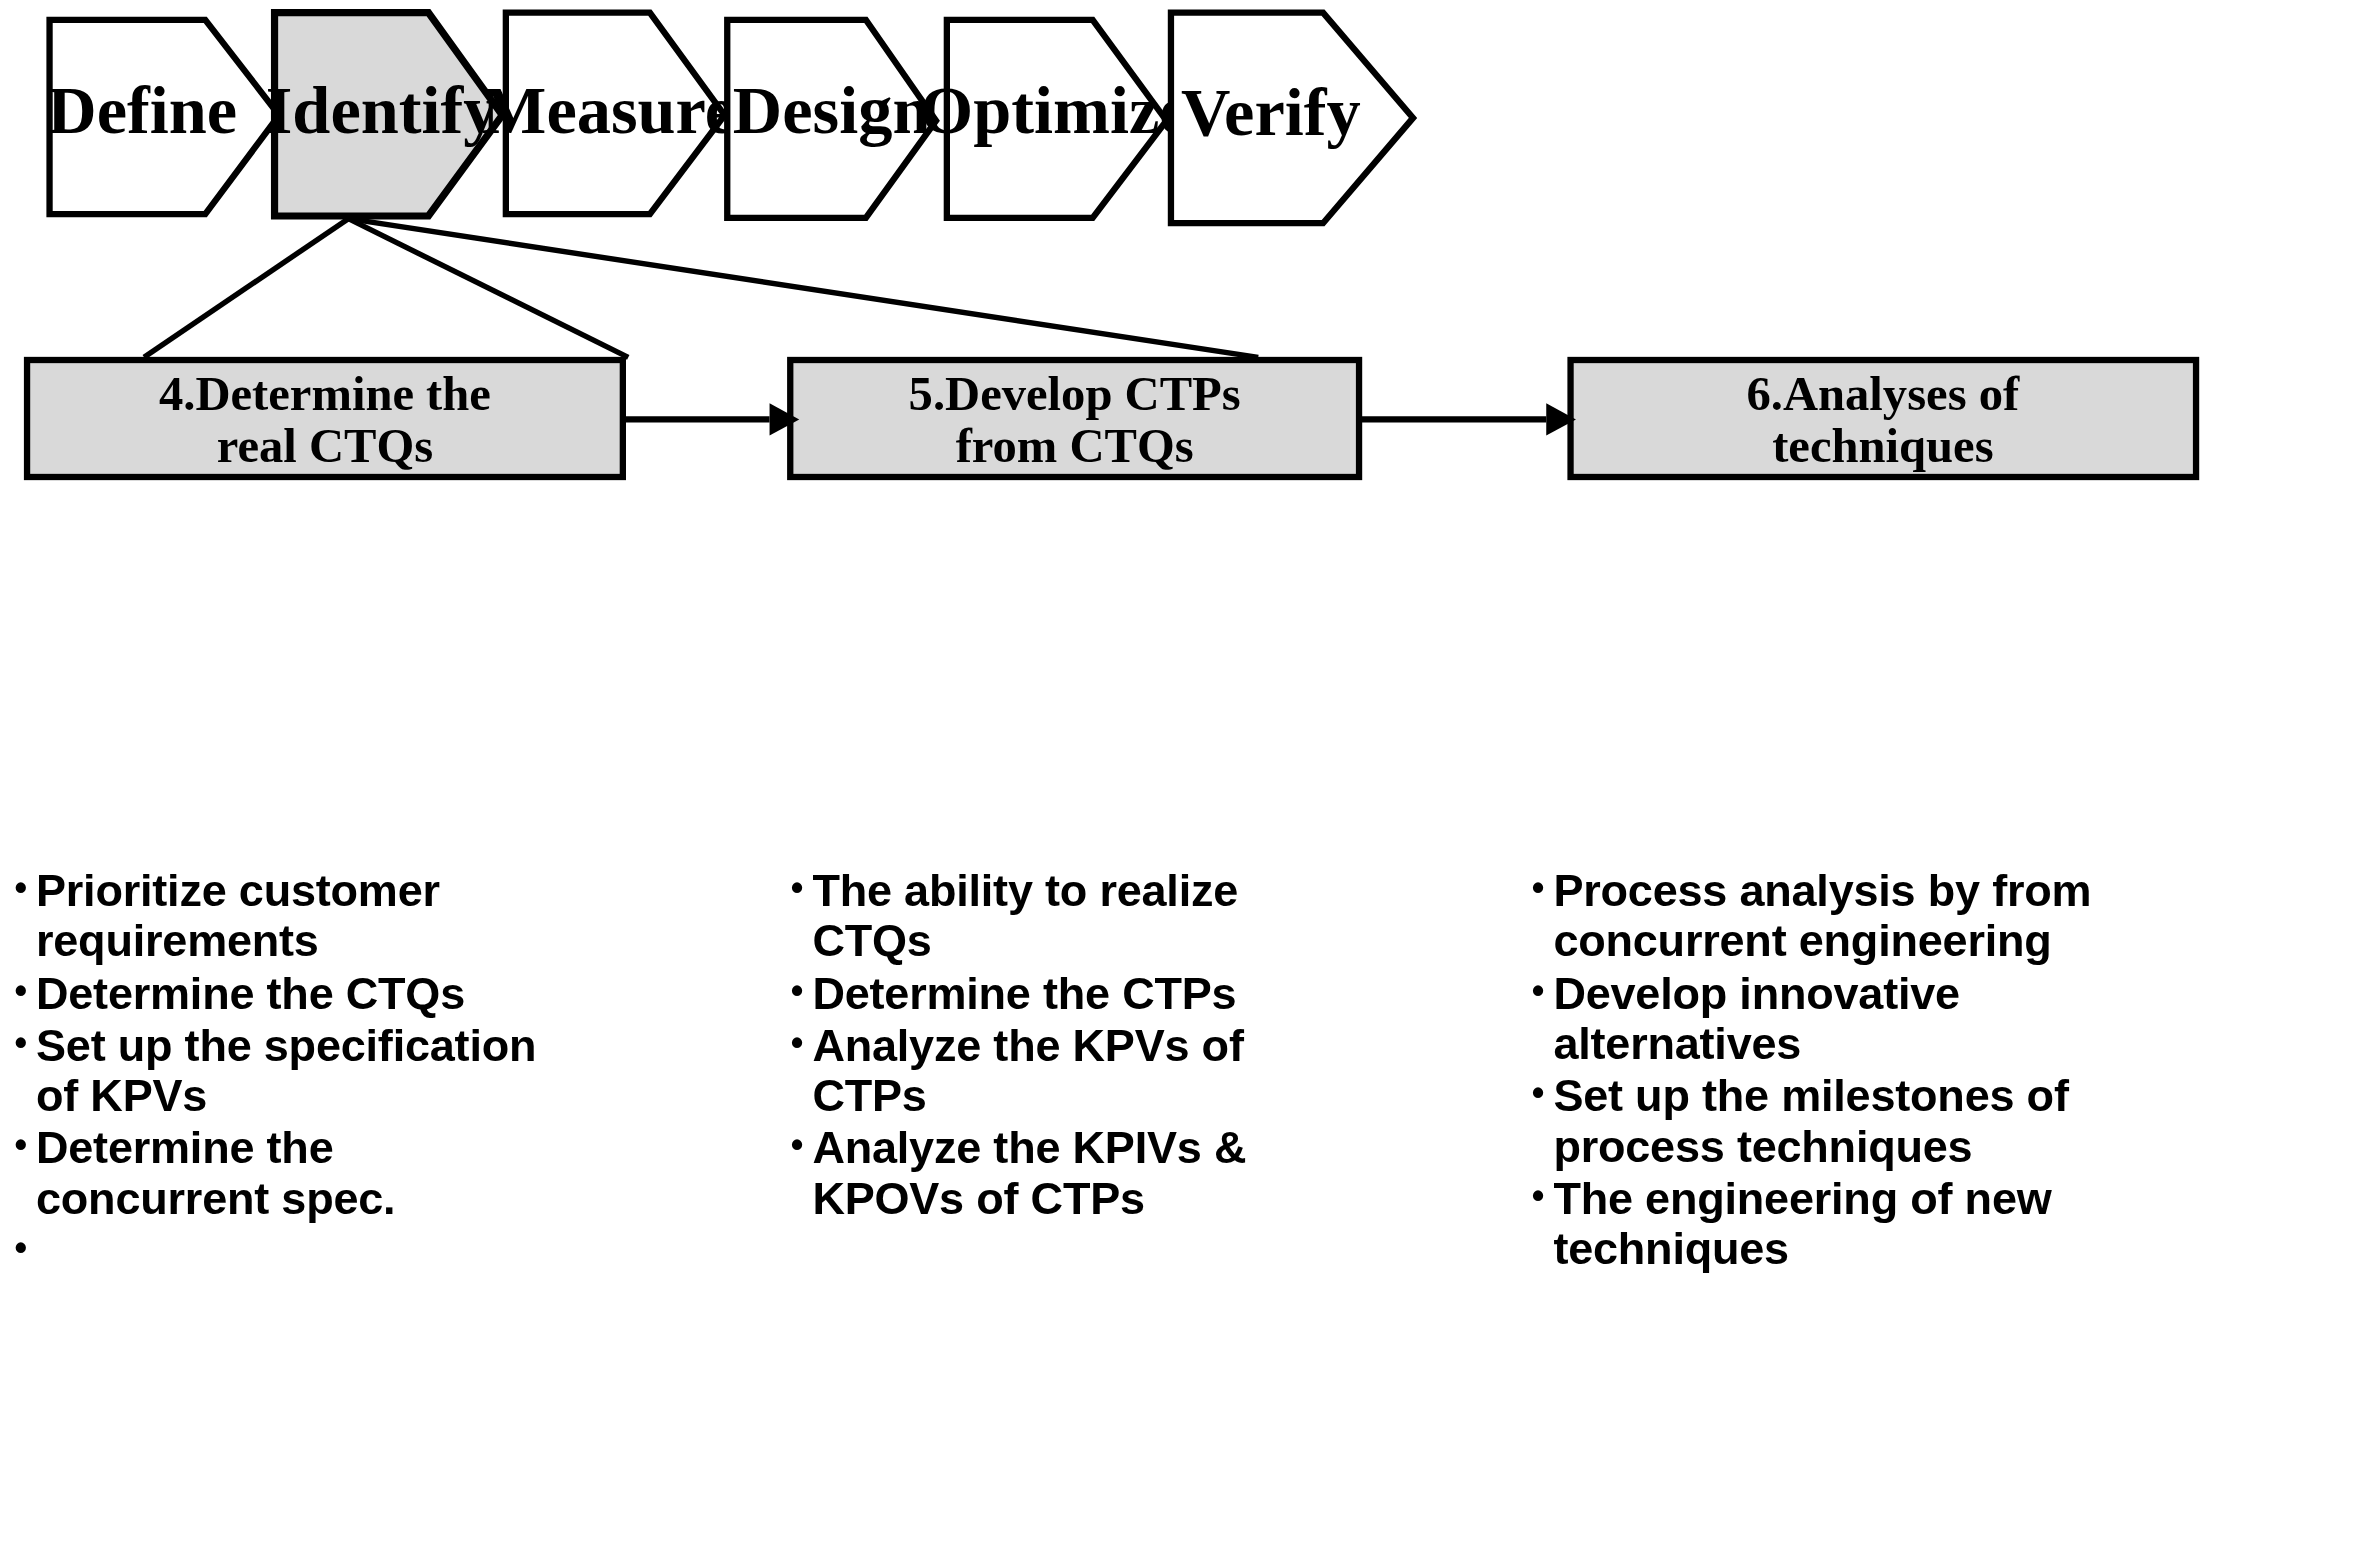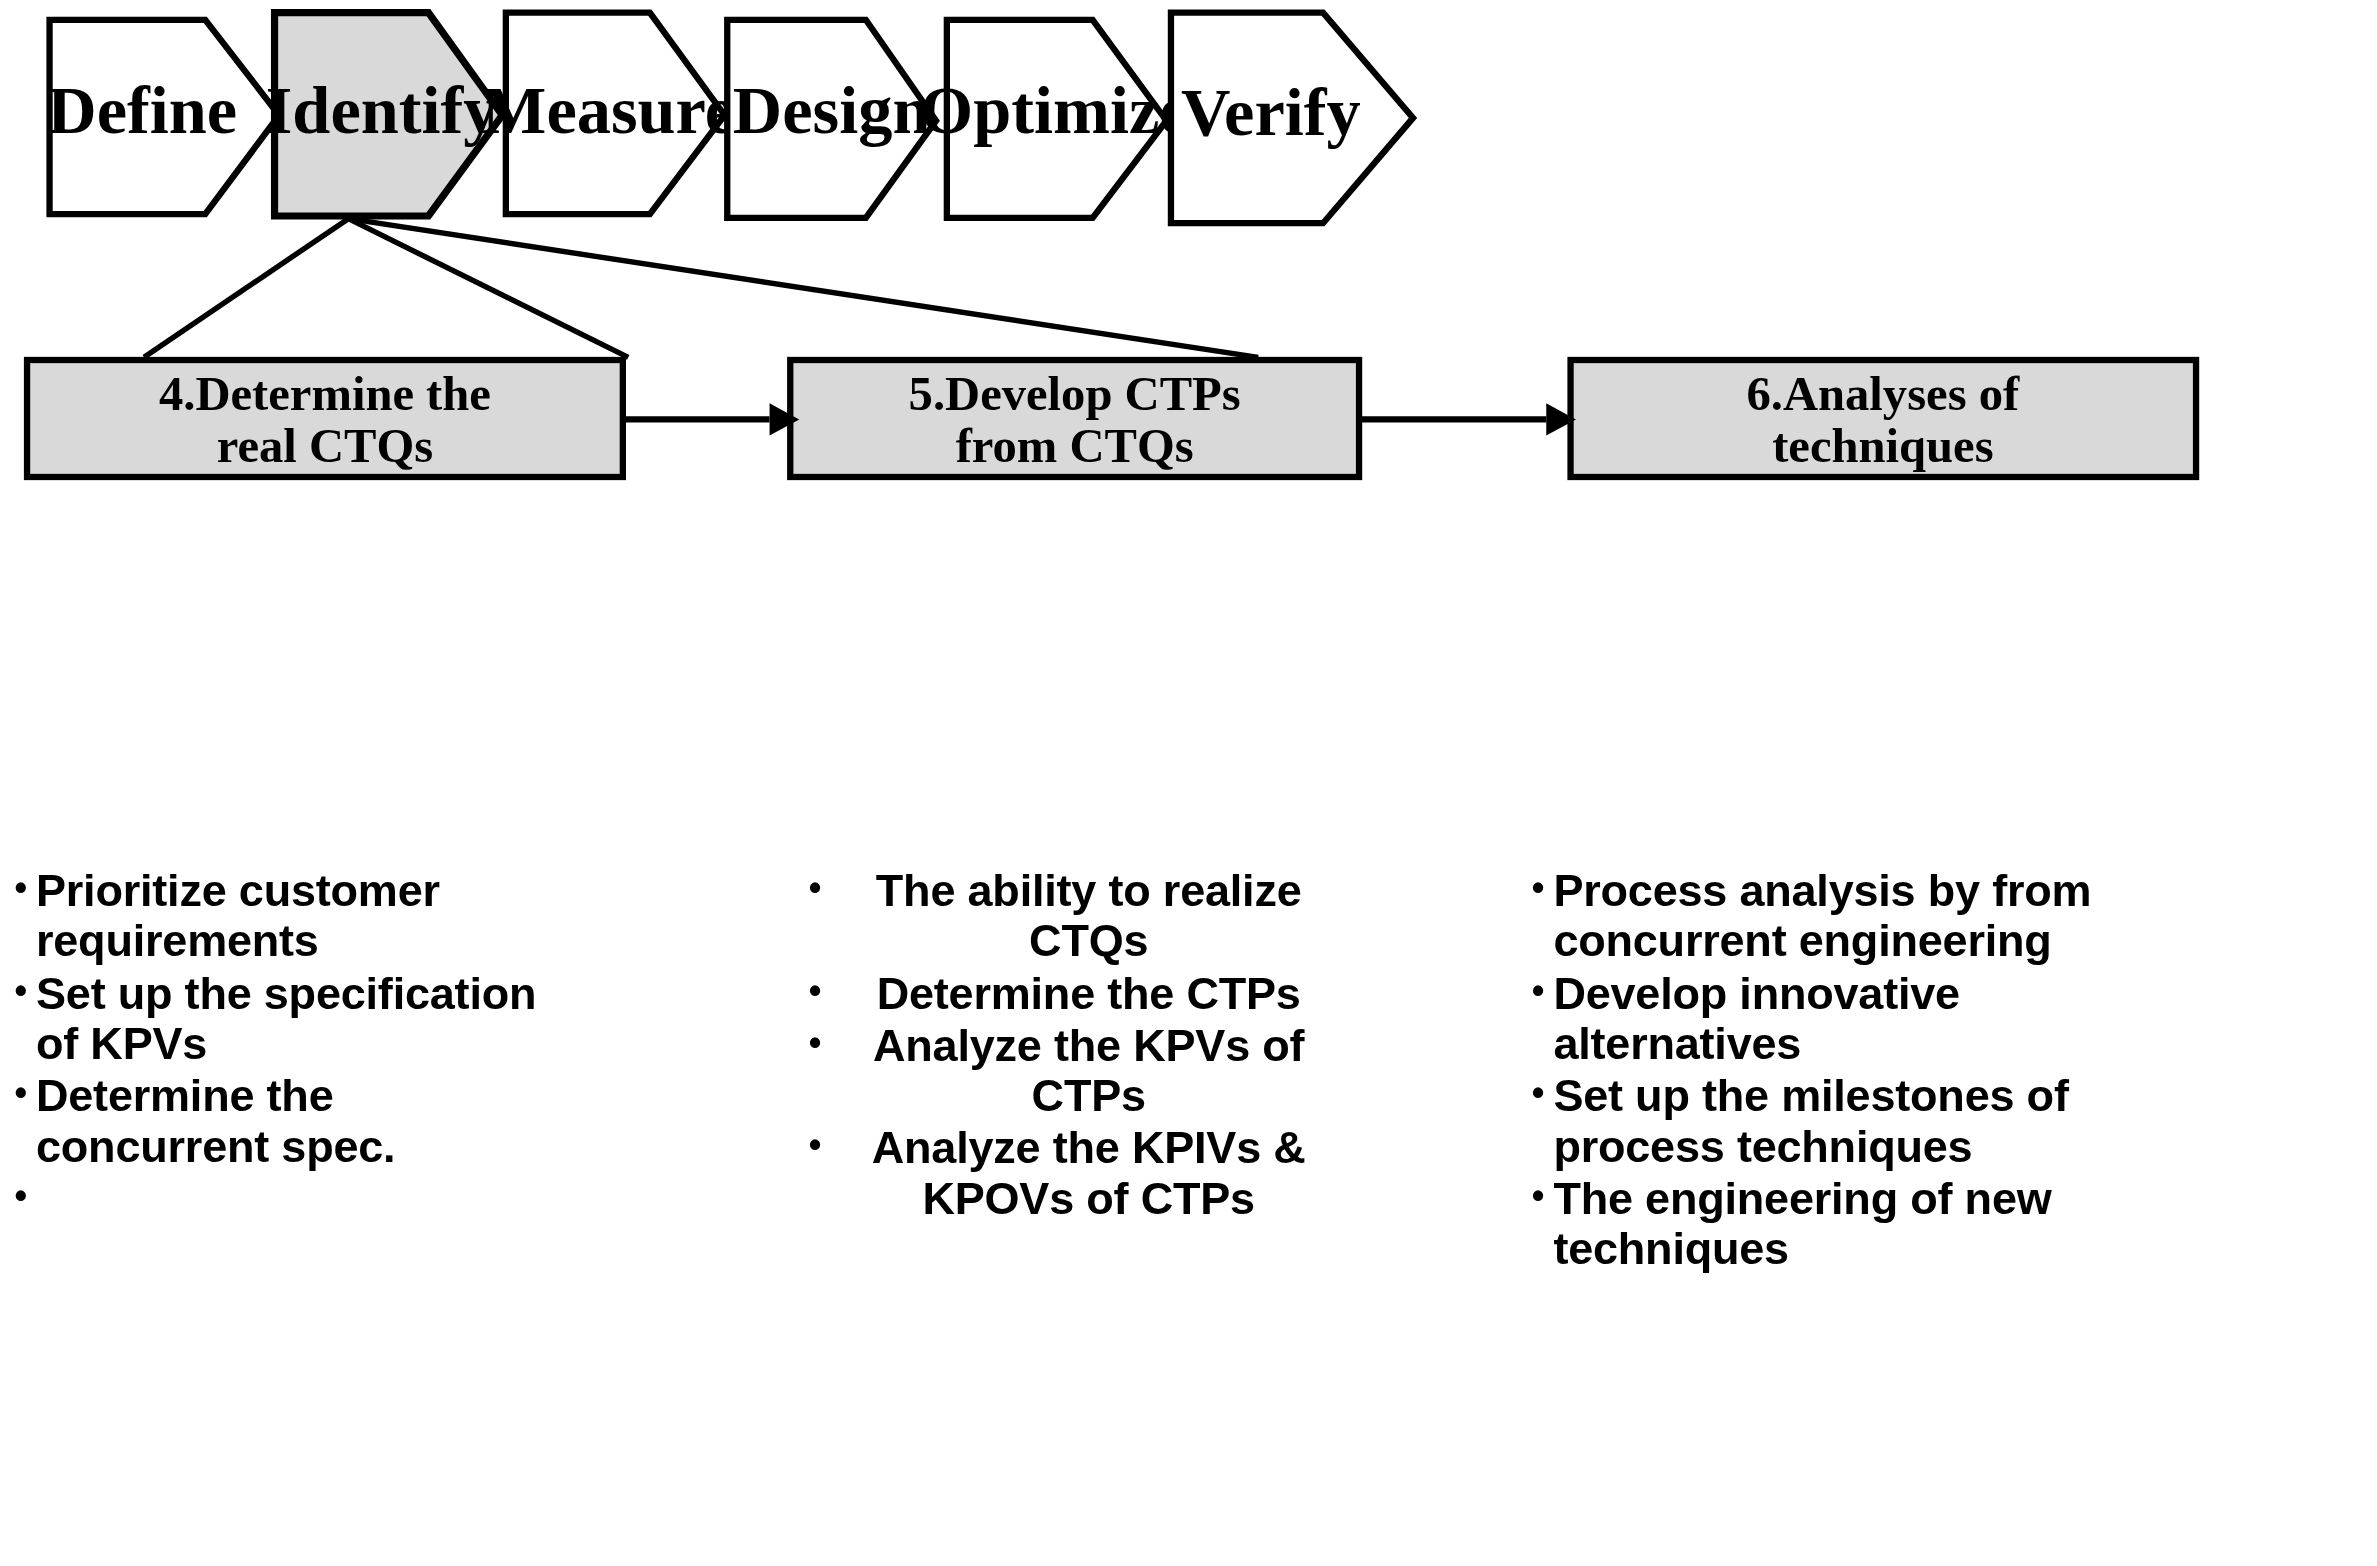--- a/index.html
+++ b/index.html
@@ -62,7 +62,7 @@
     line-height: 1.22;
   }
   .col1 { left: 12.6px;   top: 866px;  width: 558px; }
-  .col2 { left: 807px;  top: 866px;  width: 540px; text-align: center; }
+  .col2 { left: 789px;  top: 866px;  width: 540px; }
   .col3 { left: 1530px; top: 866px;  width: 630px; }
 </style>
 </head>

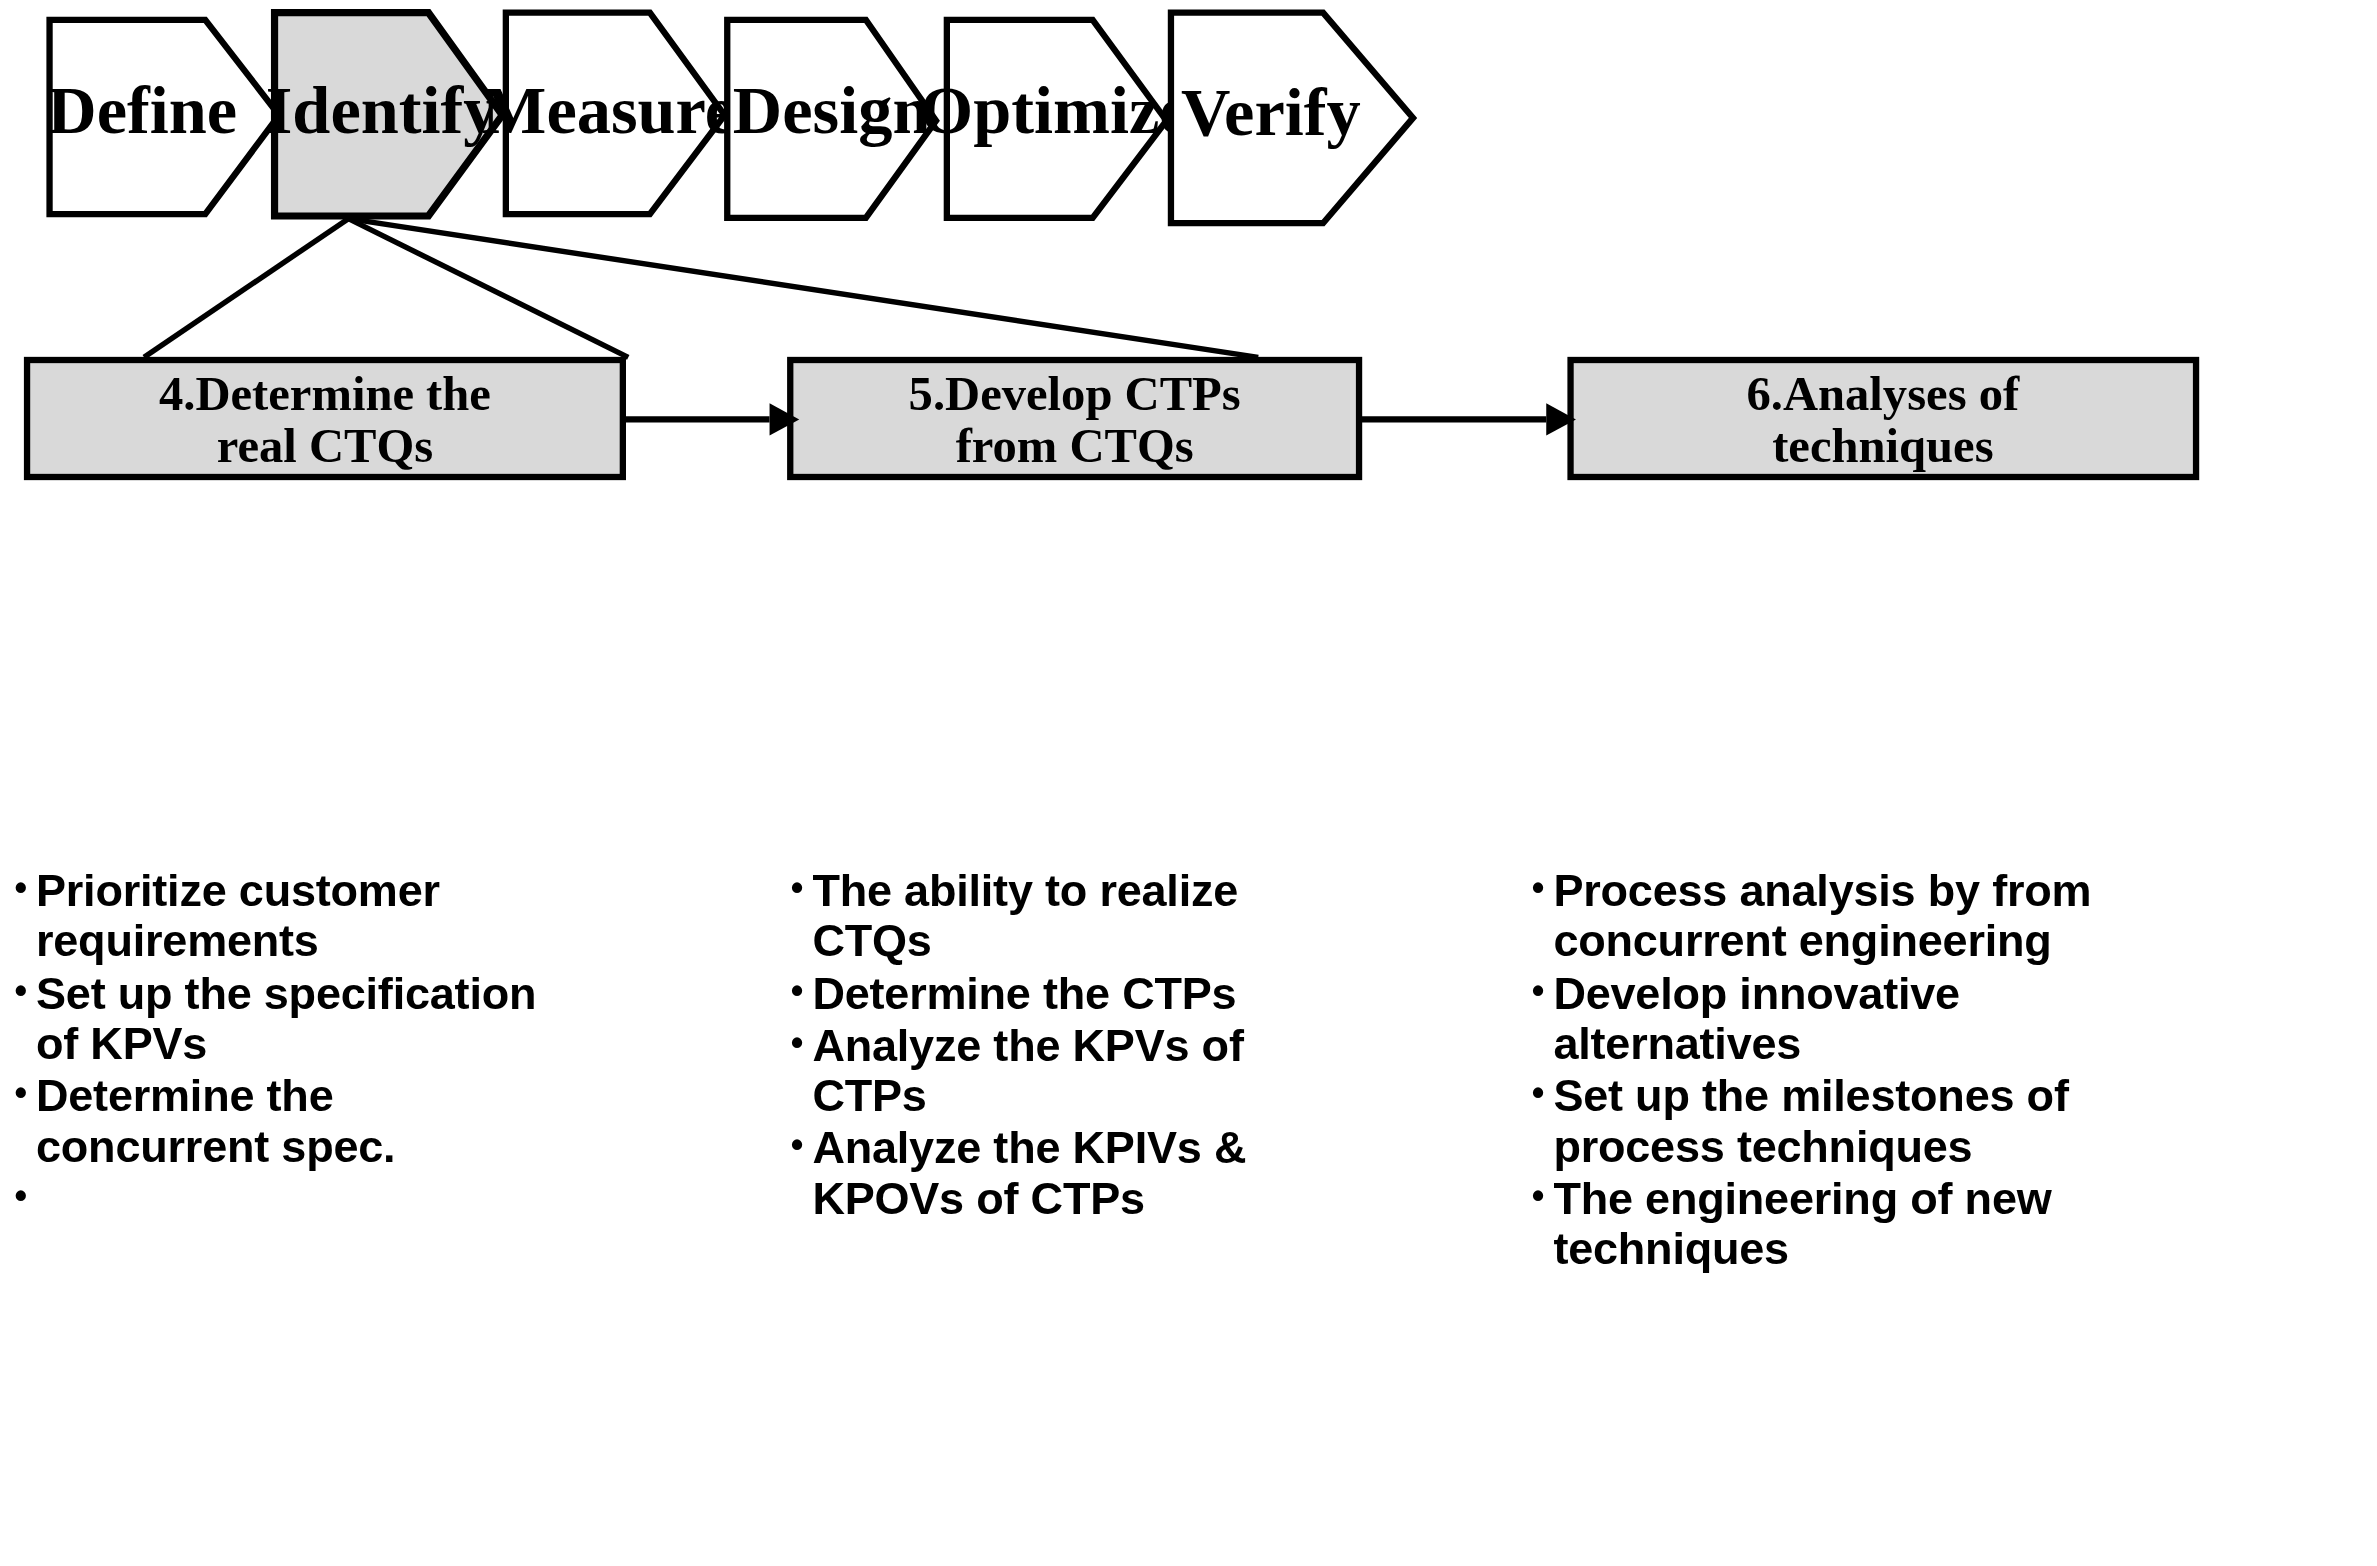--- a/index.html
+++ b/index.html
@@ -140,6 +140,7 @@
 
   <div class="bullets col1">
     <span class="li">Prioritize customer requirements</span>
+    <span class="li">Determine the CTQs</span>
     <span class="li">Set up the specification of KPVs</span>
     <span class="li">Determine the concurrent spec.</span>
     <span class="li"></span>

